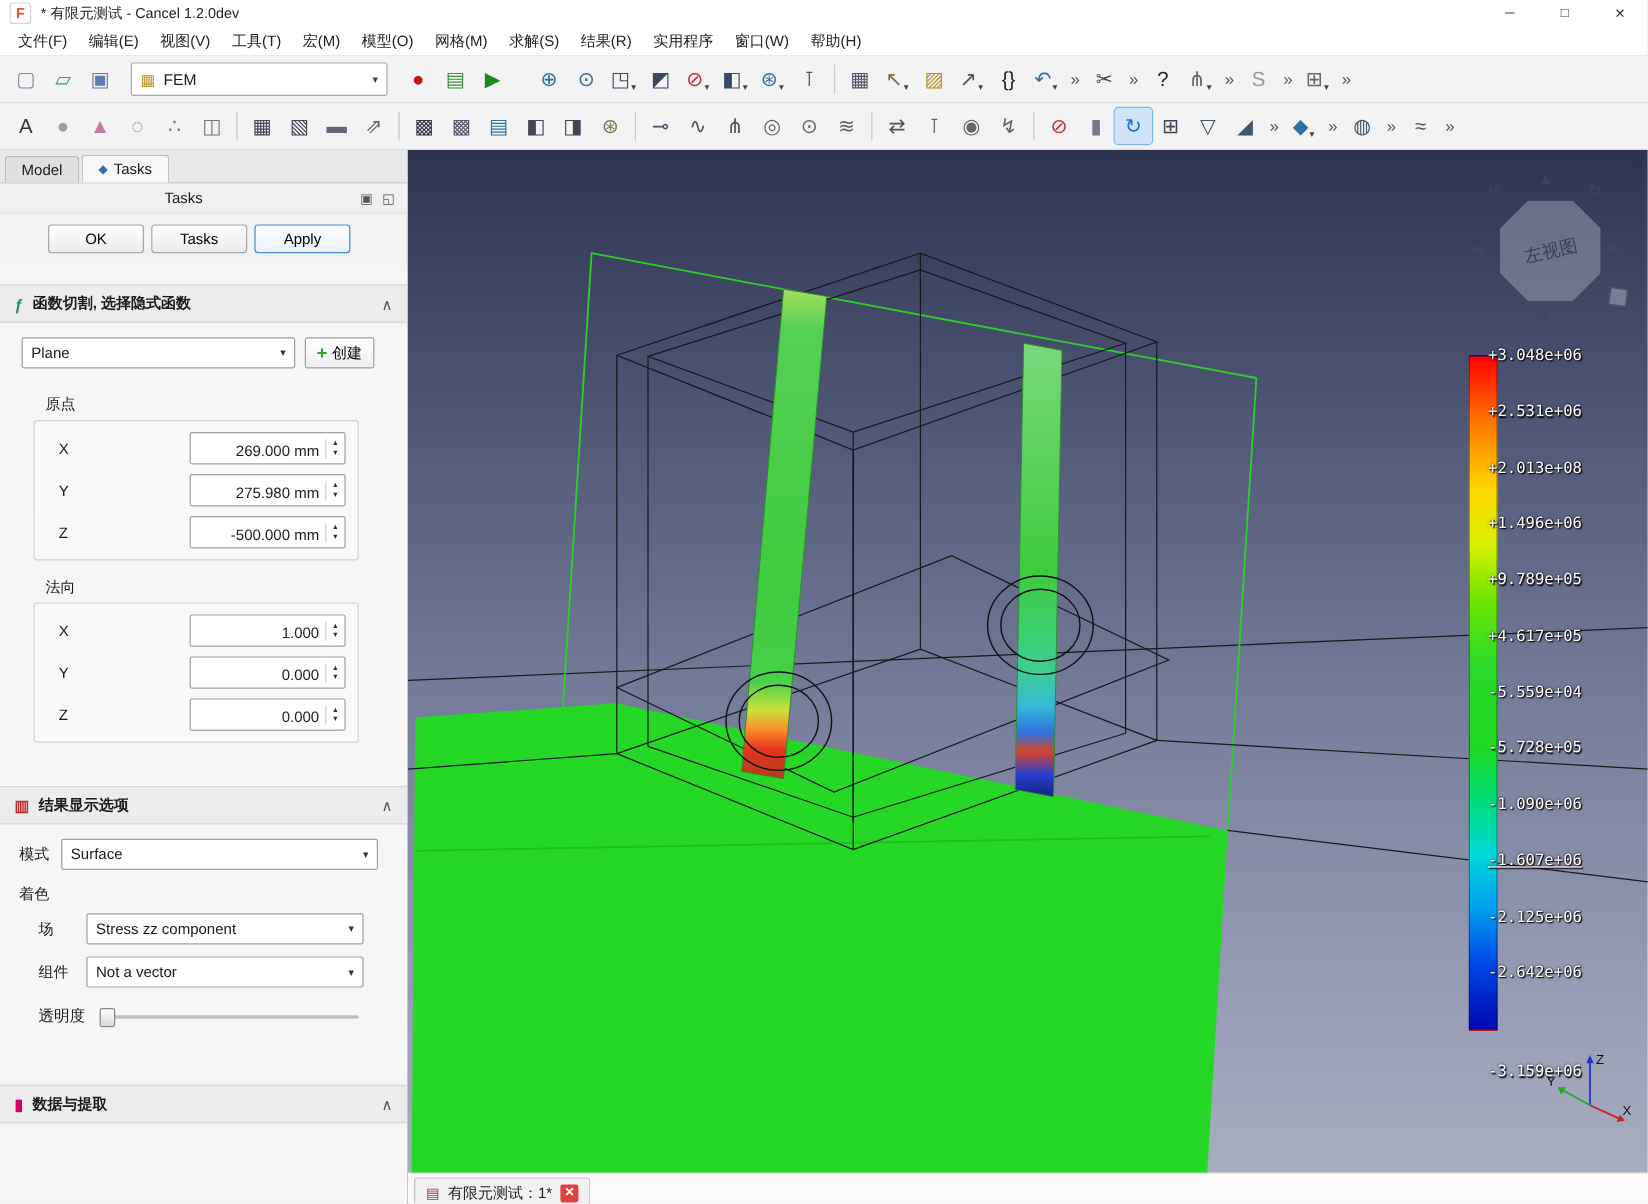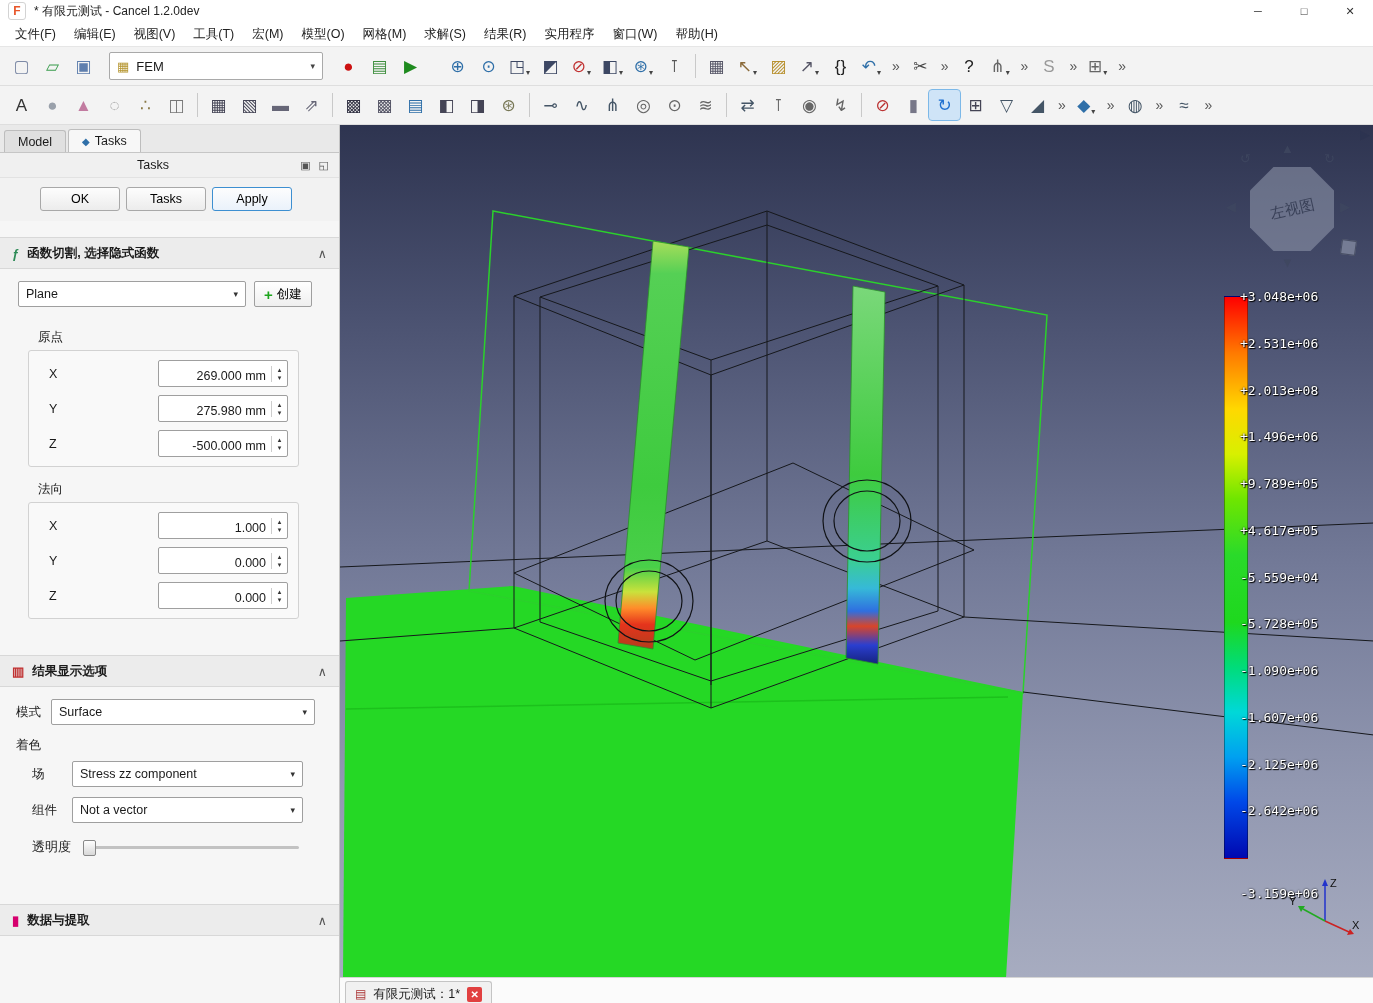--- a/index.html
+++ b/index.html
@@ -581,7 +581,7 @@
             <span class="legend-label" style="top: 282.5px;">-5.559e+04</span>
             <span class="legend-label" style="top: 329.25px;">-5.728e+05</span>
             <span class="legend-label" style="top: 376px;">-1.090e+06</span>
-            <span class="legend-label" style="top: 422.75px;">-1.607e+06</span>
+            <span class="legend-label" style="top: 422.75px; text-decoration: underline;">-1.607e+06</span>
             <span class="legend-label" style="top: 469.5px;">-2.125e+06</span>
             <span class="legend-label" style="top: 516.25px;">-2.642e+06</span>
             <span class="legend-label" style="top: 563px; margin-top: 36px;">-3.159e+06</span>

